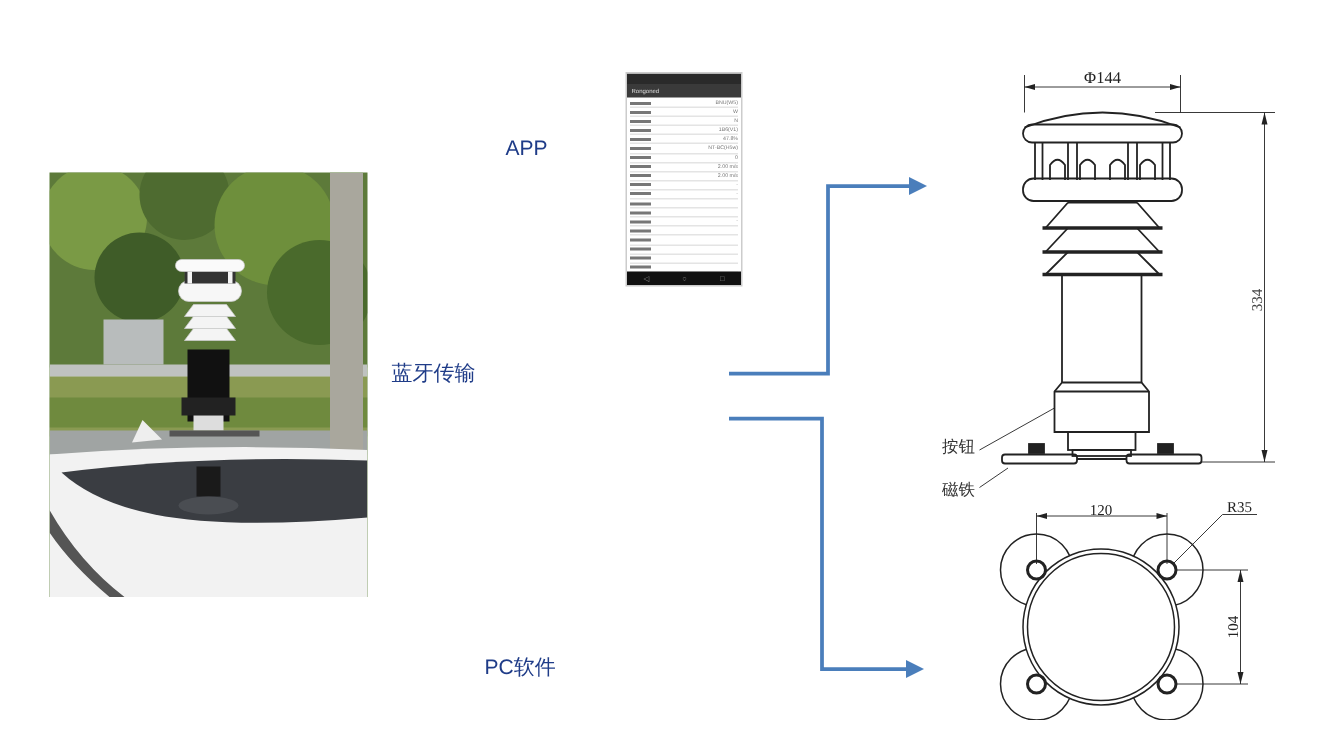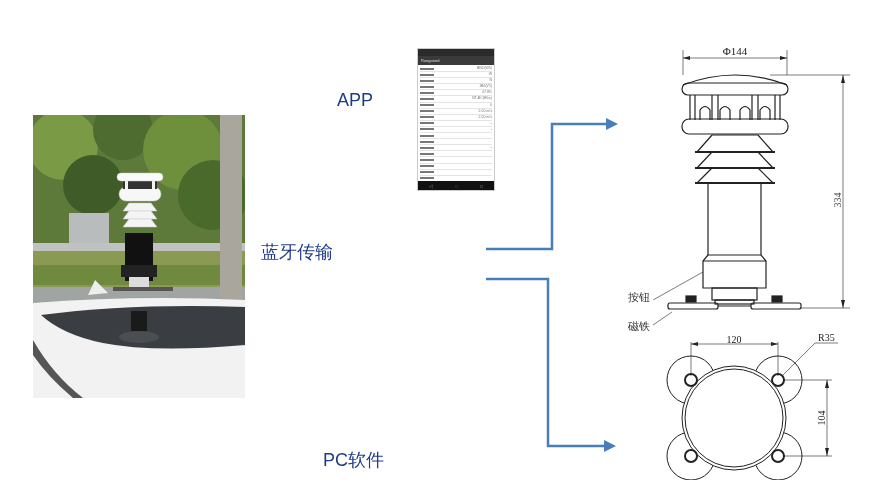--- a/index.html
+++ b/index.html
@@ -6,7 +6,7 @@
   body { width: 880px; height: 488px; position: relative; overflow: hidden;
          font-family: "Liberation Sans", "DejaVu Sans", sans-serif; }
   .abs { position: absolute; }
-  .label { color: #1f3c88; font-size: 18px; white-space: nowrap; }
+  .label { color: #1f3c88; font-size: 14px; white-space: nowrap; }
   
   .photo { left: 33px; top: 115px; width: 212px; height: 283px; overflow: hidden; background: #6d8a4a; }
   

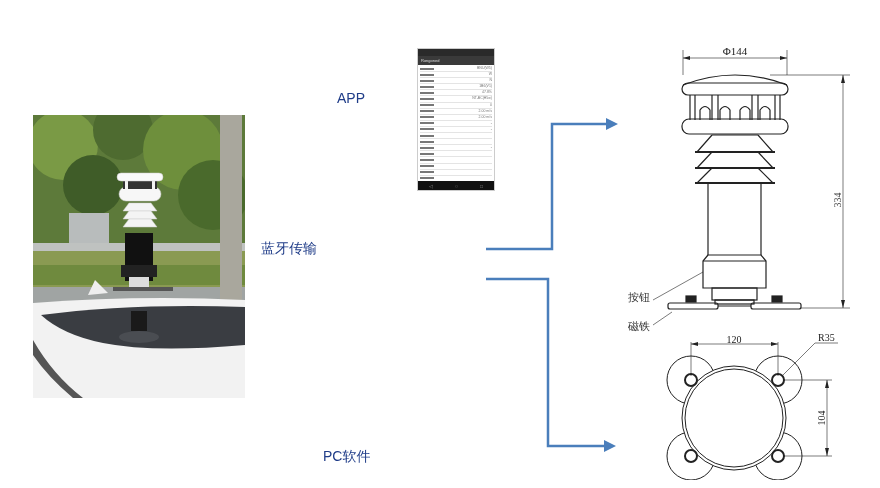--- a/index.html
+++ b/index.html
@@ -171,7 +171,7 @@
 
 <div class="abs label" style="left:261px; top:240px;">蓝牙传输</div>
 
-<div class="abs label" style="left:323px; top:448px;text-align:right;">PC软件</div>
+<div class="abs label" style="left:323px; top:436px;text-align:right;">PC软件</div>
 
 <svg class="abs" style="left:0; top:0;" width="880" height="488">
   <g stroke="#4a7ebb" stroke-width="2.5" fill="none">

